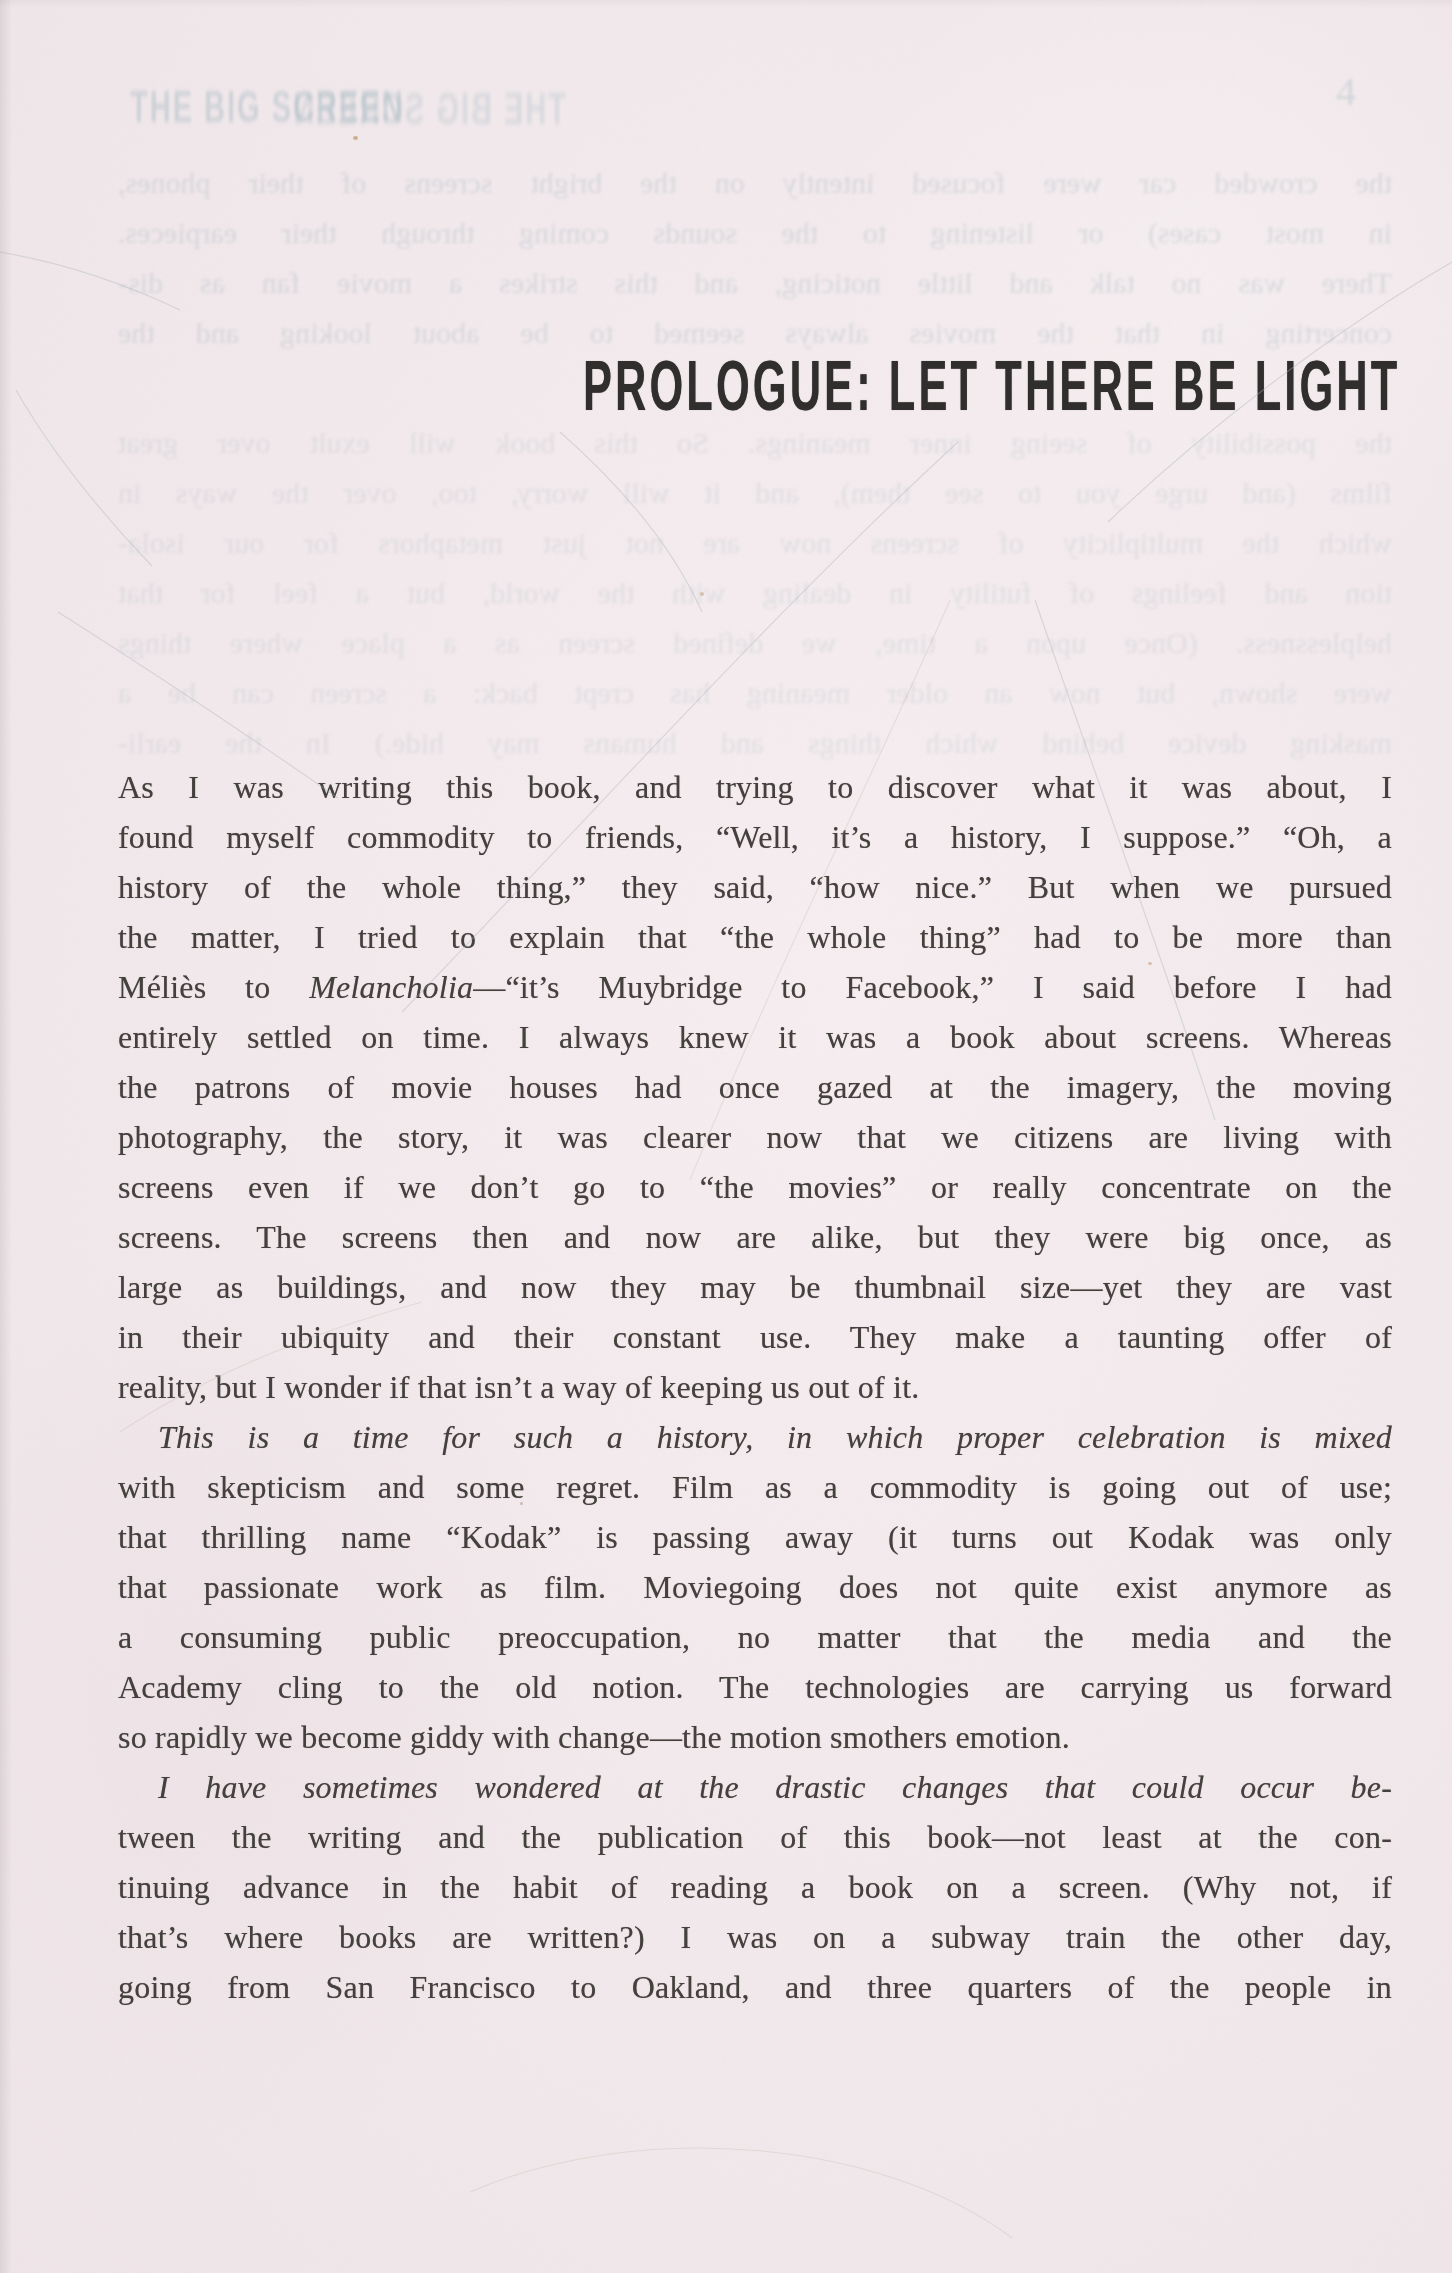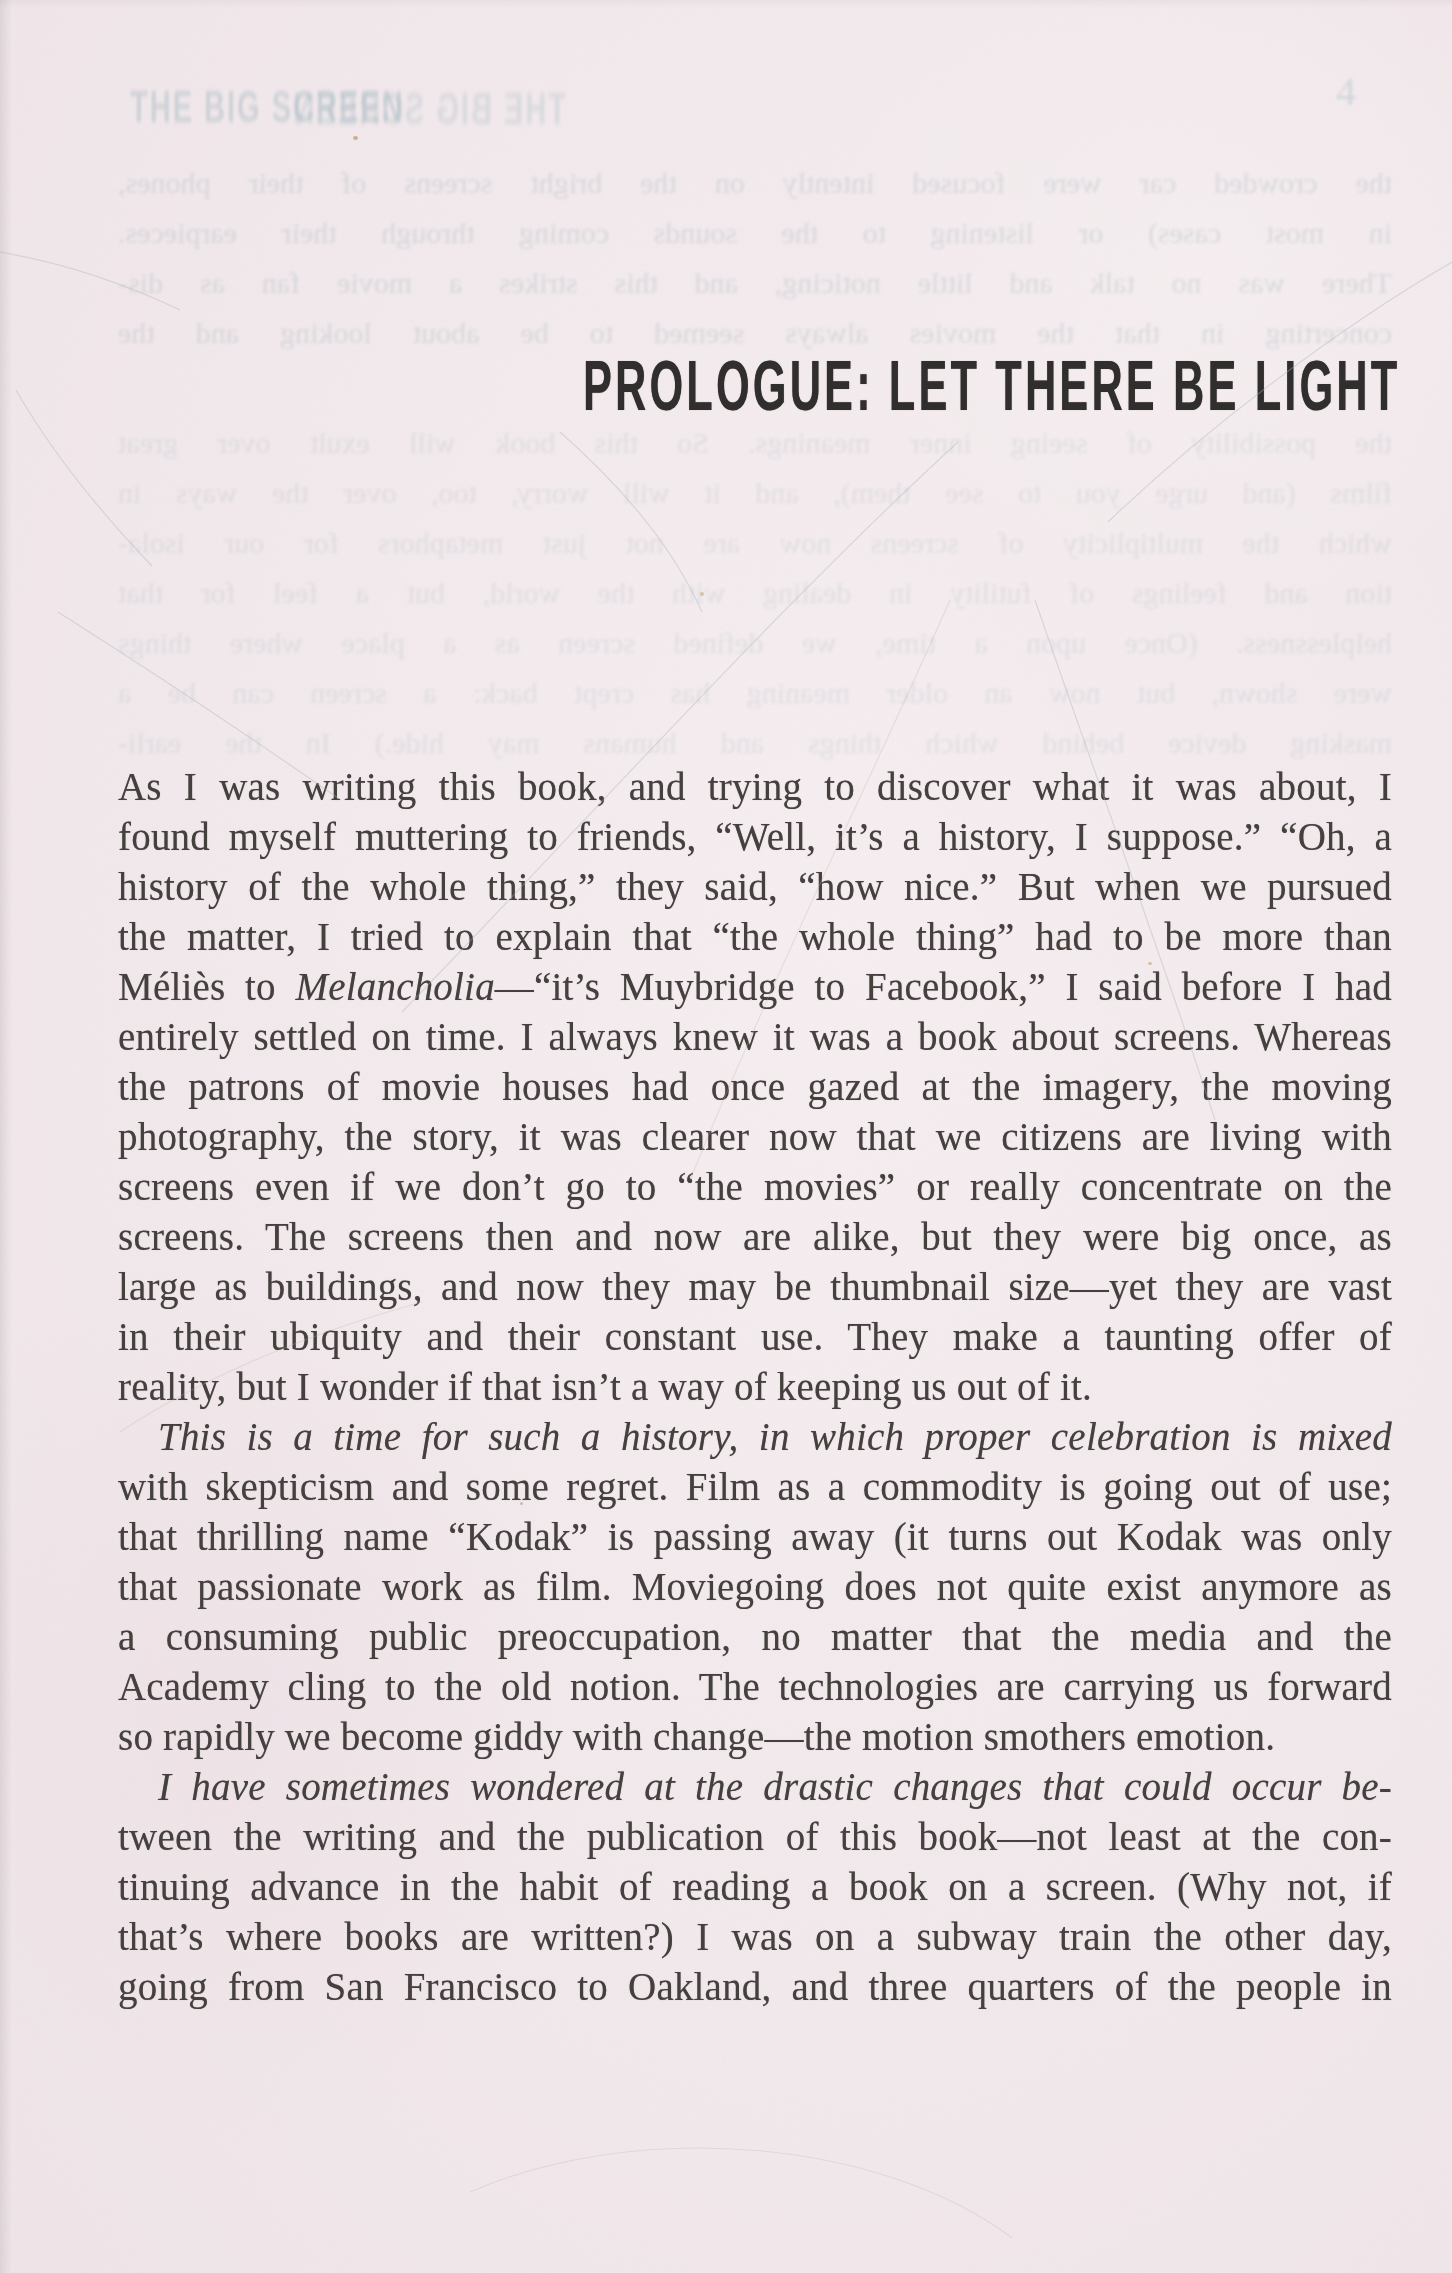--- a/index.html
+++ b/index.html
@@ -60,7 +60,7 @@
   }
   .bodytext {
     position:absolute; left:118px; top:762px; width:1274px;
-    font-size:39px; color:#413e3b; letter-spacing:0.2px;
+    font-size:32px; color:#413e3b; letter-spacing:0.2px;
     text-shadow:0 0 0.7px rgba(64,60,55,0.5);
   }
   .tline { height:50px; line-height:50px; text-align:justify; text-align-last:justify; }

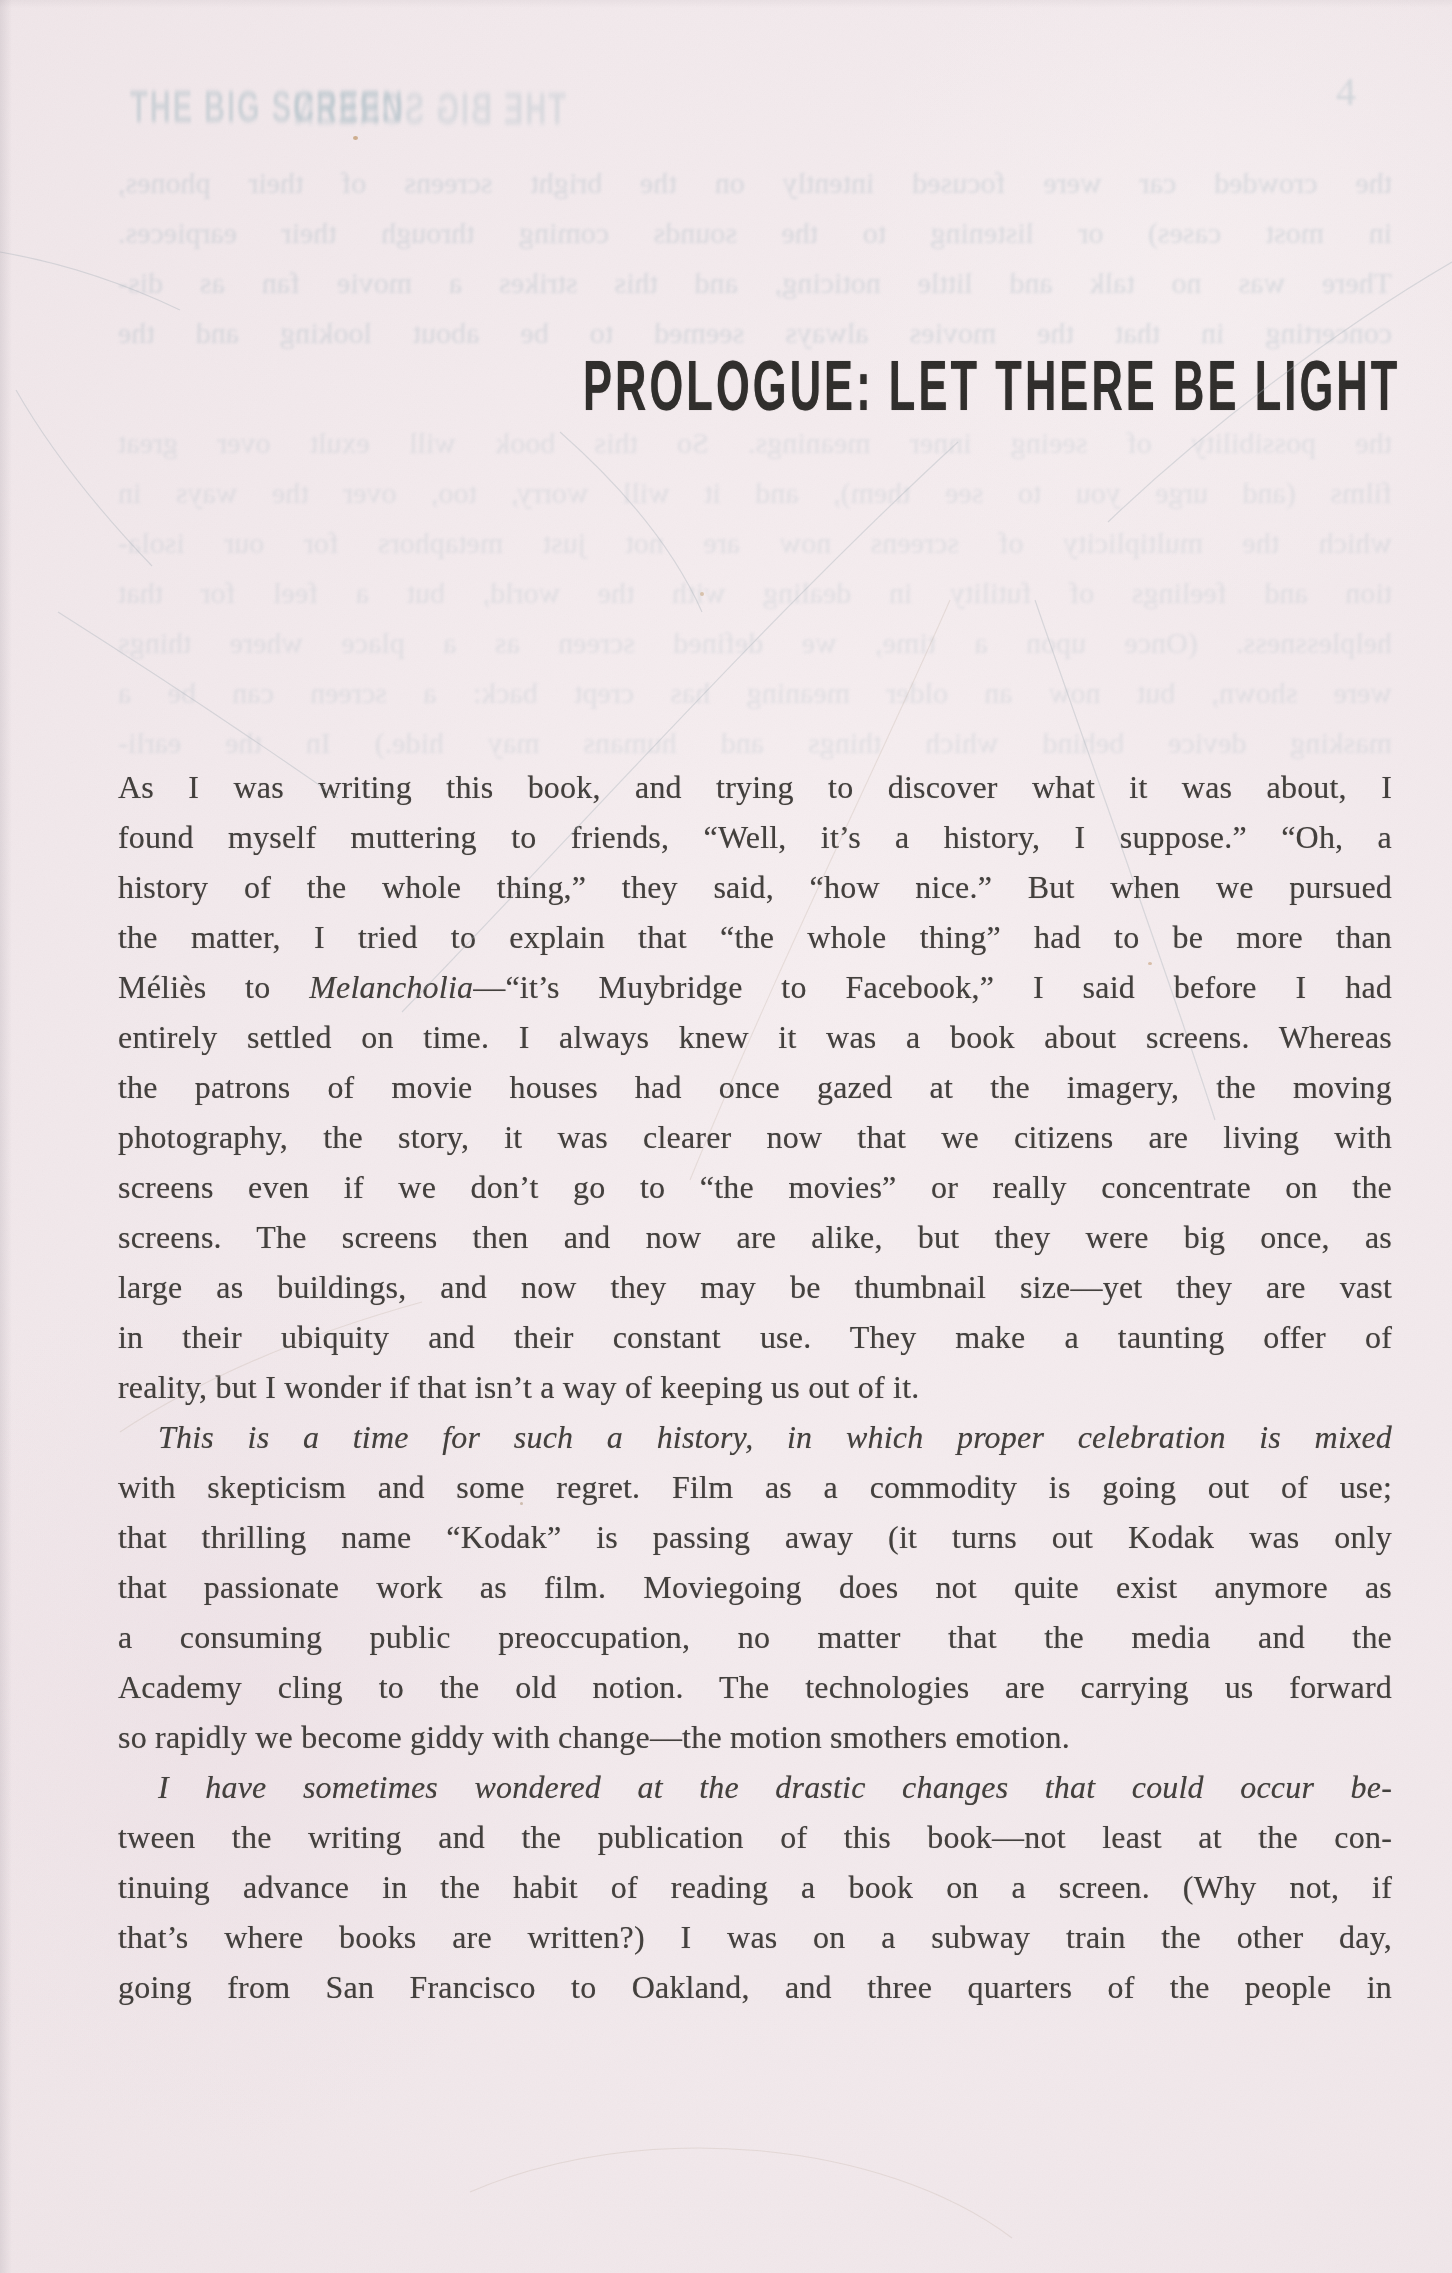--- a/index.html
+++ b/index.html
@@ -105,7 +105,7 @@
 
   <div class="bodytext" id="bodytext">
       <div class="tline">As I was writing this book, and trying to discover what it was about, I</div>
-      <div class="tline">found myself muttering to friends, “Well, it’s a history, I suppose.” “Oh, a</div>
+      <div class="tline">found myself commodity to friends, “Well, it’s a history, I suppose.” “Oh, a</div>
       <div class="tline">history of the whole thing,” they said, “how nice.” But when we pursued</div>
       <div class="tline">the matter, I tried to explain that “the whole thing” had to be more than</div>
       <div class="tline">Méliès to <i>Melancholia</i>—“it’s Muybridge to Facebook,” I said before I had</div>

